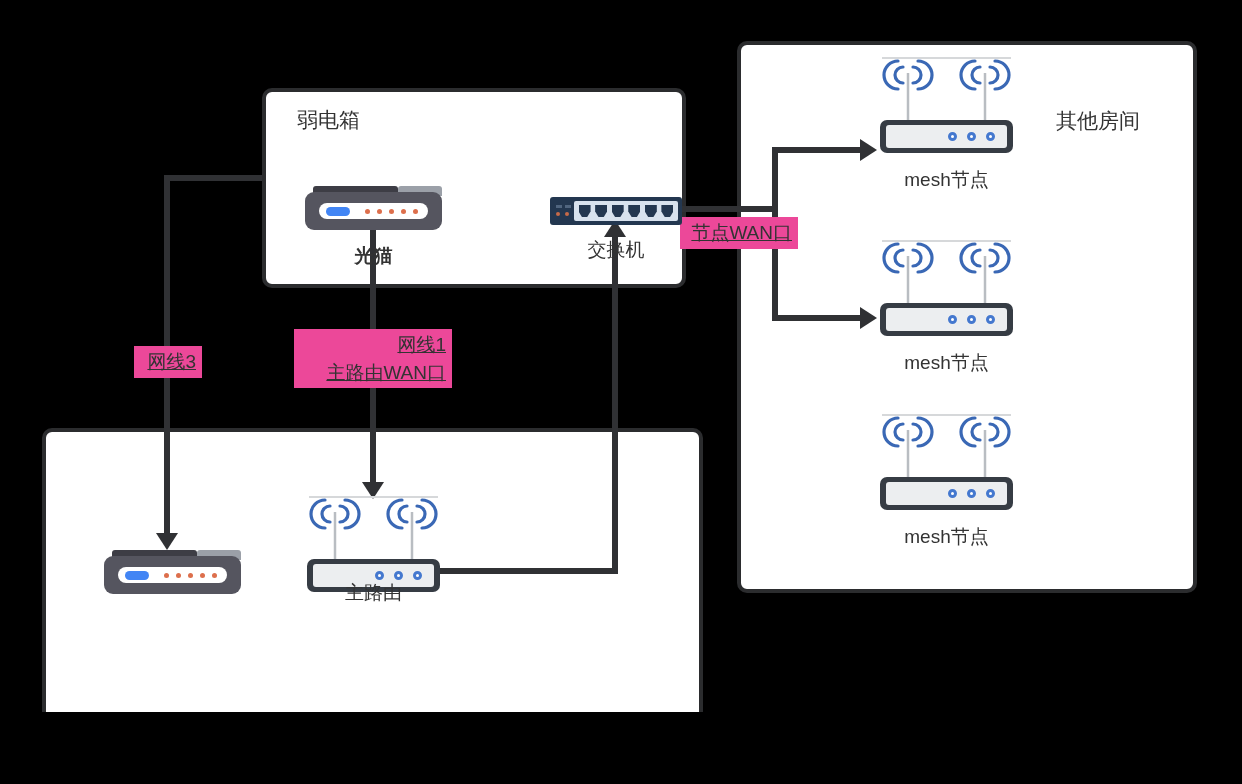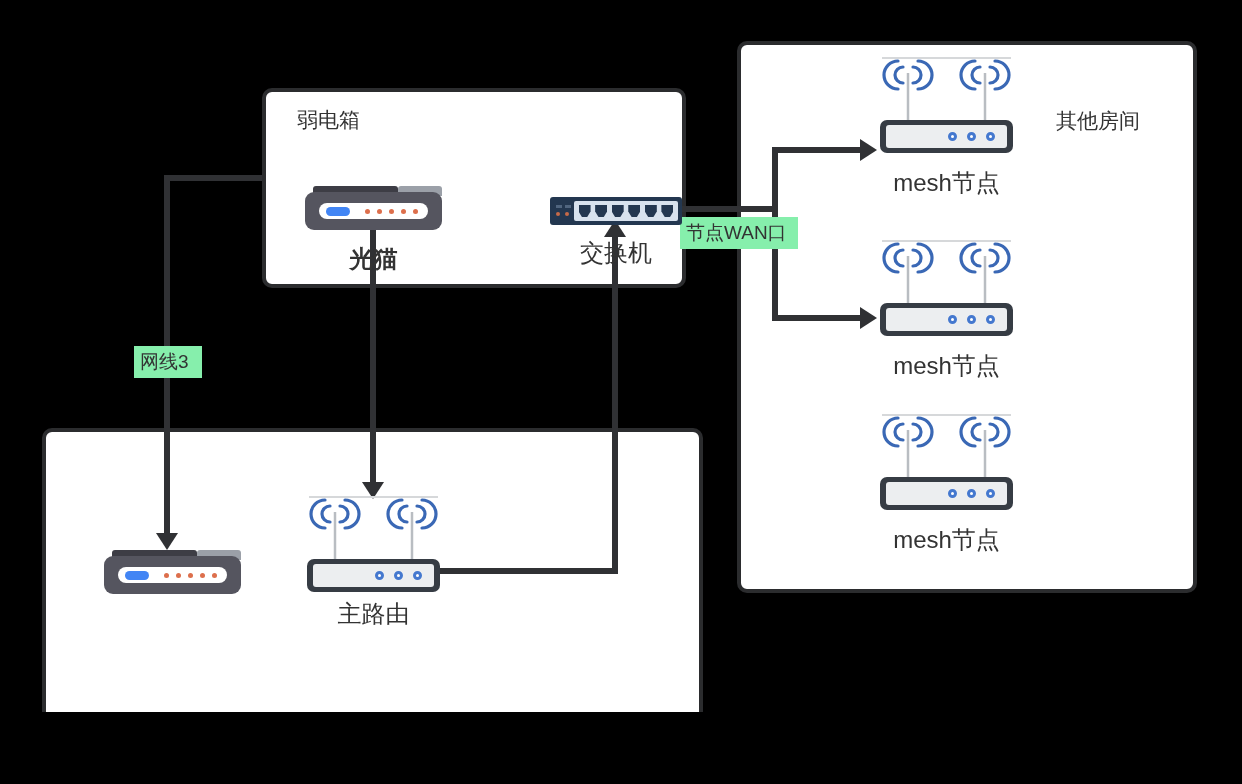--- a/index.html
+++ b/index.html
@@ -22,7 +22,7 @@
     text-align:left;padding:2px 6px;white-space:nowrap;box-sizing:border-box;
   }
   
-  .dev-label{position:absolute;color:#333;font-size:24px;text-align:center;white-space:nowrap;}
+  .dev-label{position:absolute;color:#333;font-size:19px;text-align:center;white-space:nowrap;}
   
   .router{position:absolute;width:133px;height:96px;}
   .router .hairline{position:absolute;top:0;left:2px;right:2px;height:2px;background:#d6d8da;}

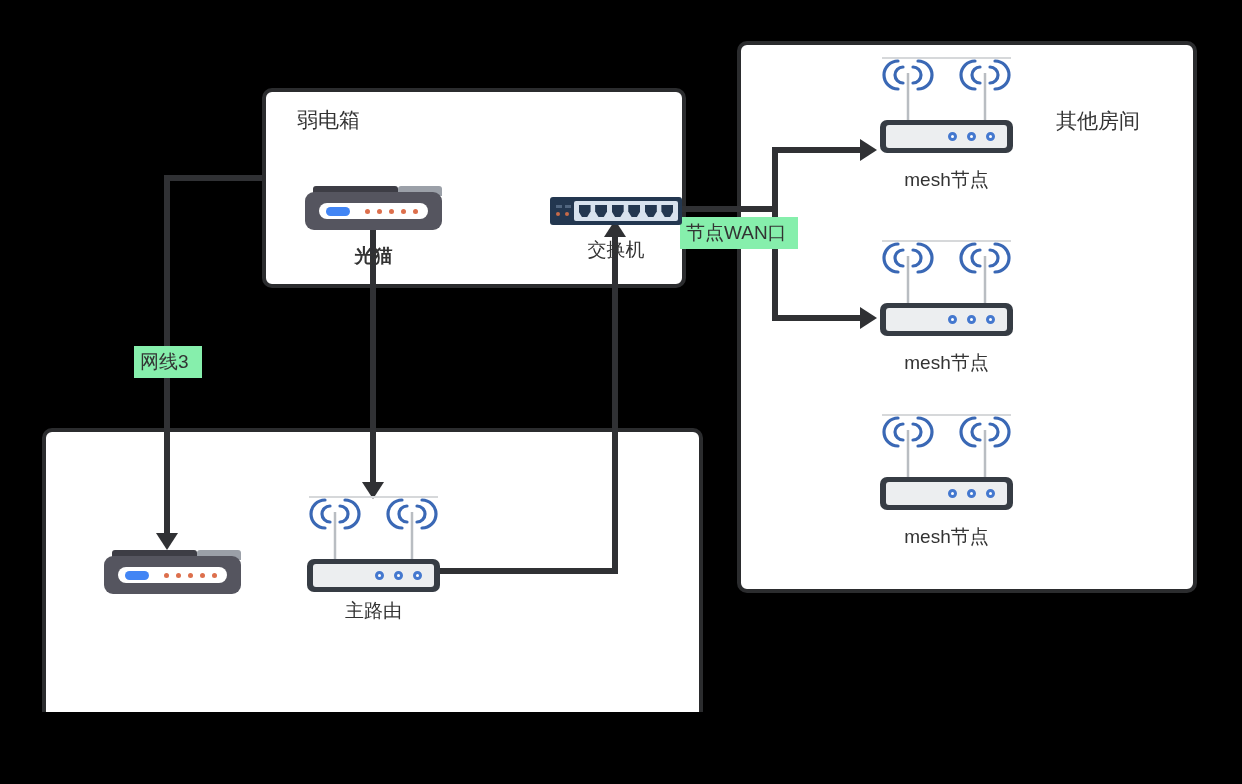--- a/index.html
+++ b/index.html
@@ -18,8 +18,8 @@
   .arrow-right{border-top:11px solid transparent;border-bottom:11px solid transparent;border-left:17px solid #303134;}
   
   .conn-label{
-    position:absolute;background:#86efac;color:#333;font-size:19px;line-height:1.45;
-    text-align:left;padding:2px 6px;white-space:nowrap;box-sizing:border-box;
+    position:absolute;background:#ec4899;color:#333;font-size:19px;line-height:1.45;
+    text-align:right;padding:2px 6px;white-space:nowrap;box-sizing:border-box;text-decoration:underline;
   }
   
   .dev-label{position:absolute;color:#333;font-size:19px;text-align:center;white-space:nowrap;}

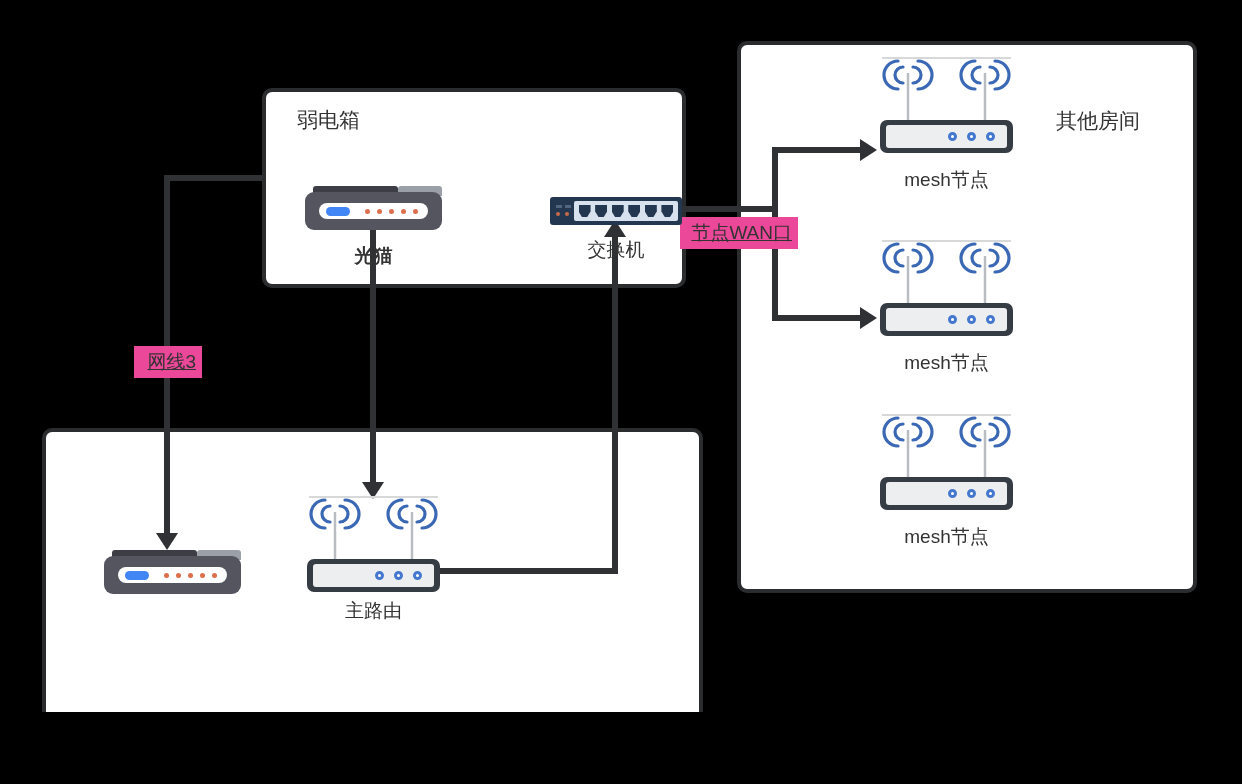--- a/index.html
+++ b/index.html
@@ -89,6 +89,10 @@
   <div class="arrow arrow-right" style="left:860px;top:307px;"></div>
 
   <div class="conn-label" style="left:134px;top:346px;width:68px;">网线3</div>
+  <div class="conn-label" style="left:294px;top:329px;width:158px;">
+    <span>网线1</span><br>
+    <span>主路由WAN口</span>
+  </div>
   <div class="conn-label" style="left:680px;top:217px;width:118px;">节点WAN口</div>
 
   <div class="modem" style="left:305px;top:186px;">

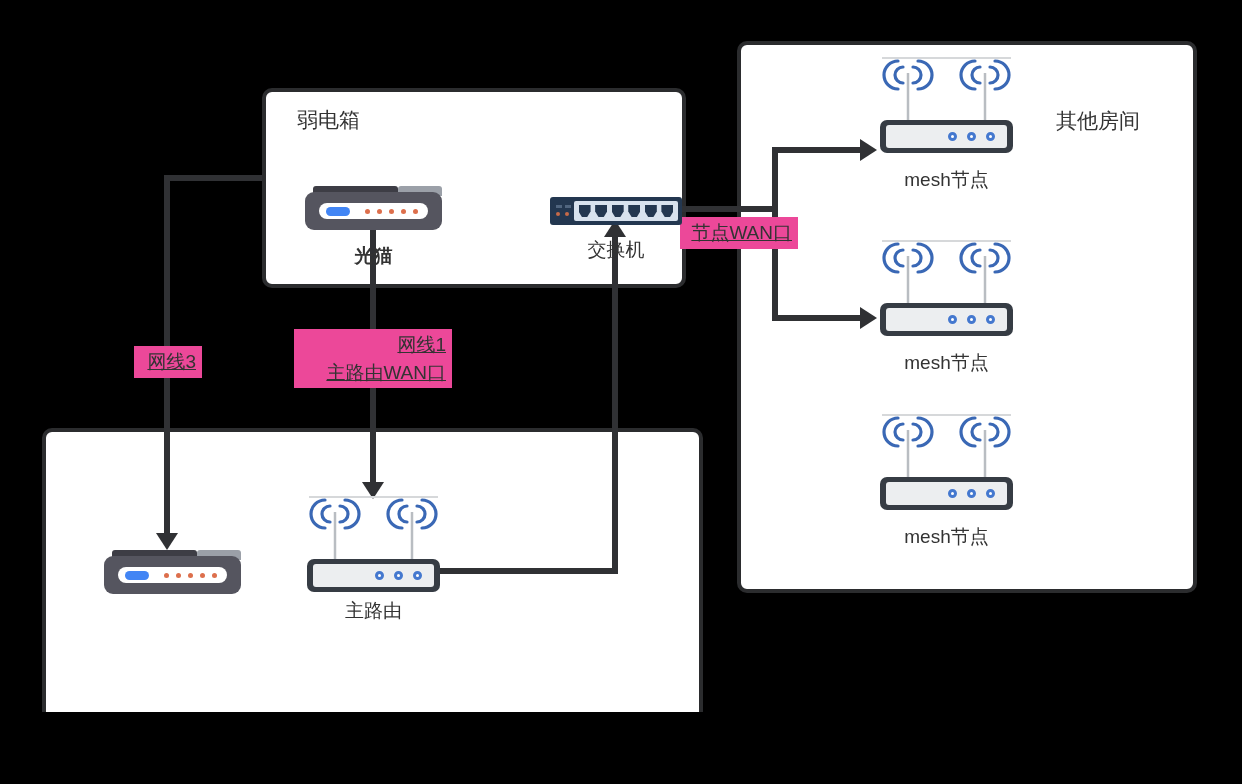--- a/index.html
+++ b/index.html
@@ -167,7 +167,7 @@
         <div class="r-dot"></div>
     </div>
   </div>
-  <div class="dev-label" style="left:307px;top:598px;width:133px;">主路由</div>
+  <div class="dev-label" style="left:307px;top:580px;width:133px;">主路由</div>
 
   <div class="router" style="left:880px;top:57px;">
     <div class="hairline"></div>

